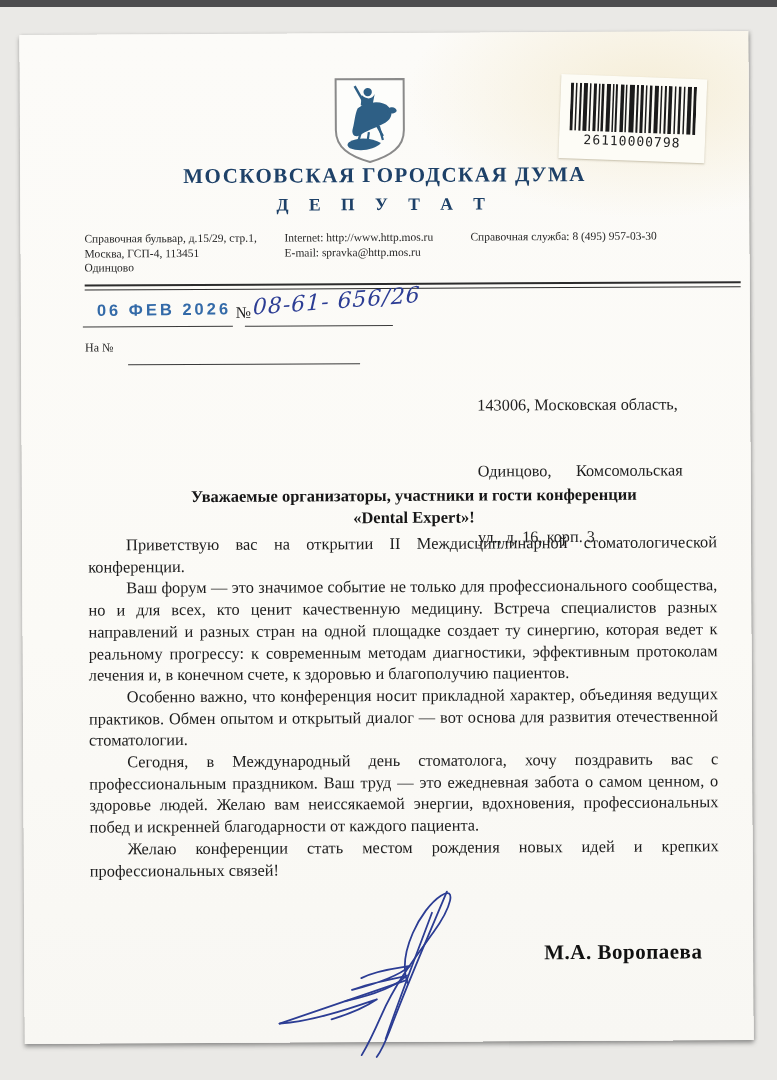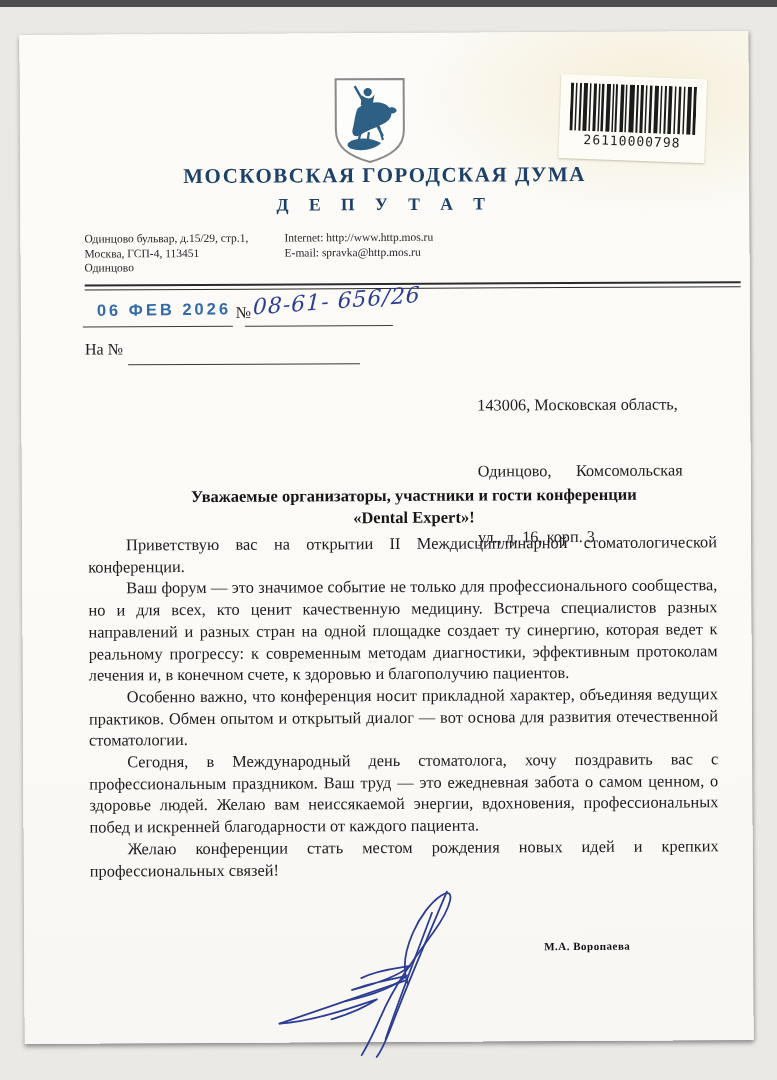--- a/index.html
+++ b/index.html
@@ -157,7 +157,7 @@
 
   <div class="abs contacts">
     <div class="contact-col c1">
-      <div>Одинцово бульвар, д.15/29, стр.1,</div>
+      <div>Справочная бульвар, д.15/29, стр.1,</div>
       <div>Москва, ГСП-4, 113451</div>
       <div>Одинцово</div>
     </div>

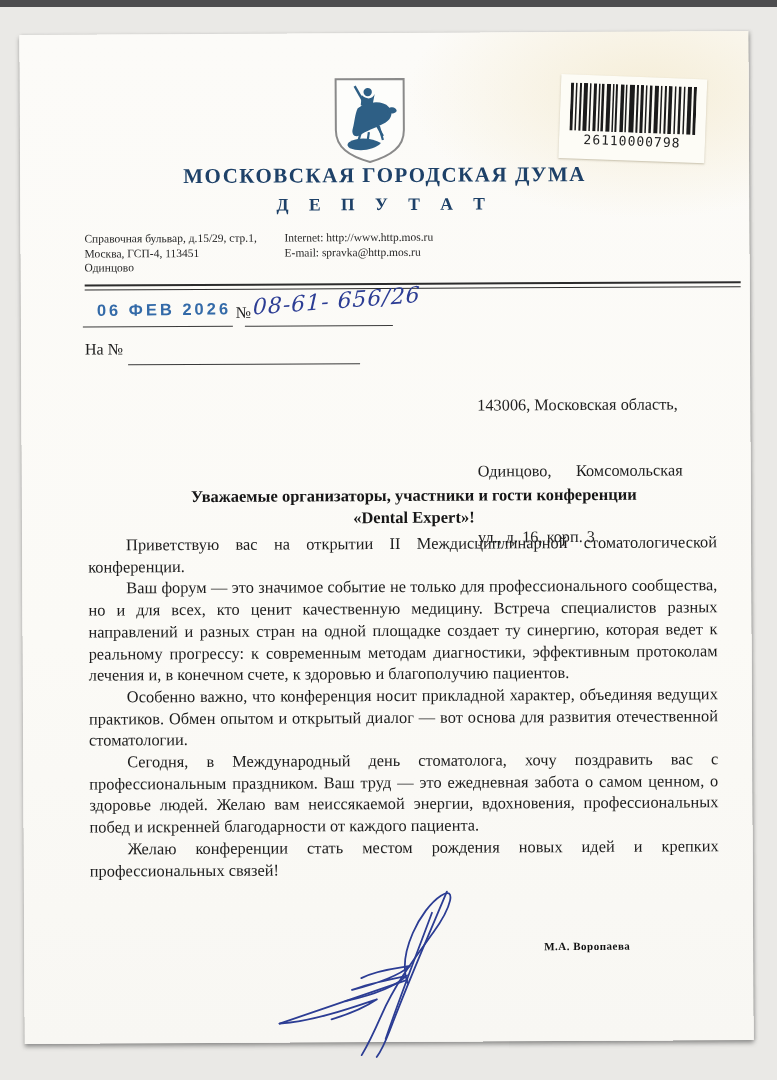--- a/index.html
+++ b/index.html
@@ -166,6 +166,7 @@
       <div>E-mail: spravka@http.mos.ru</div>
     </div>
     <div class="contact-col c3">
+      <div>Справочная служба: 8 (495) 957-03-30</div>
     </div>
   </div>
 

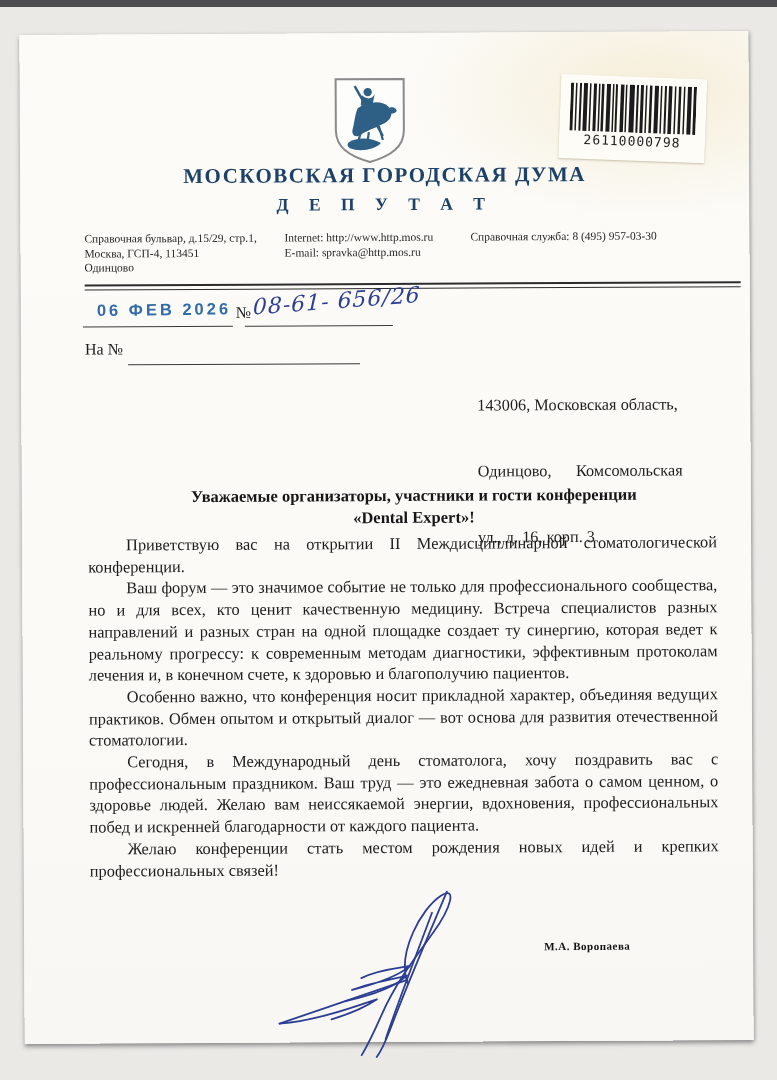--- a/index.html
+++ b/index.html
@@ -70,7 +70,7 @@
     letter-spacing:1px;white-space:nowrap;
   }
   .num-underline{left:224px;top:292px;width:148px;}
-  .reply-label{left:64px;top:306px;font-size:16px;color:#1c1c1c;}
+  .reply-label{left:64px;top:306px;font-size:12px;color:#1c1c1c;}
   .reply-underline{left:107px;top:330px;width:232px;}
 
   

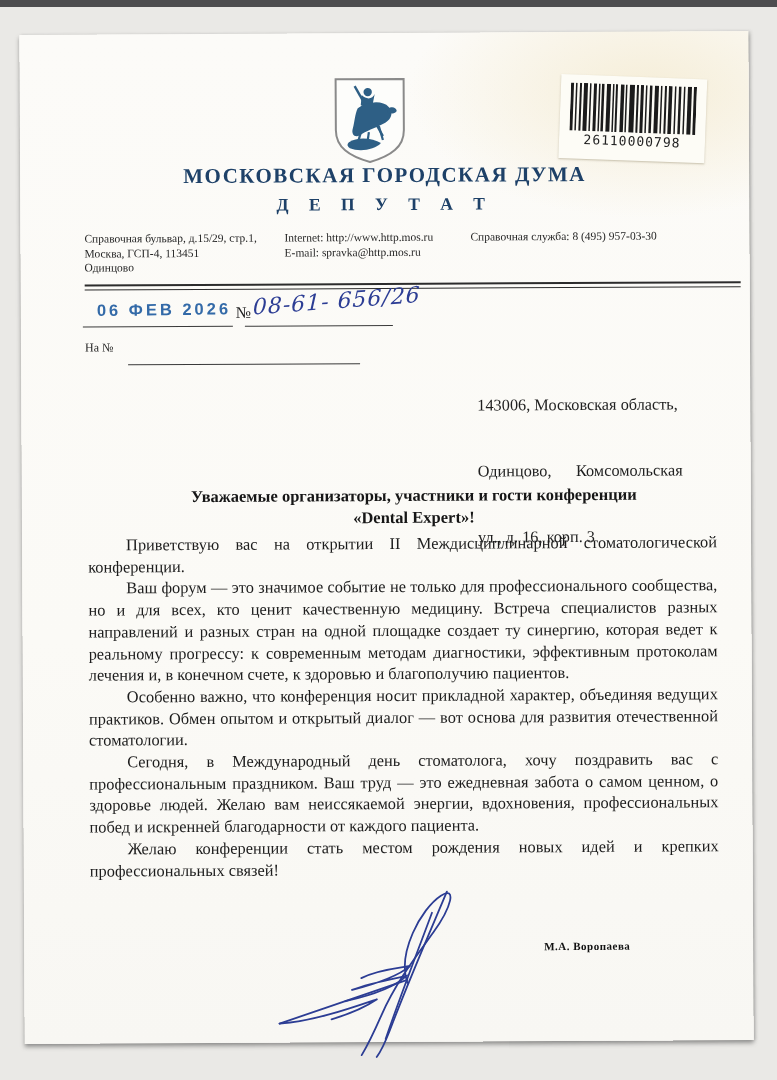--- a/index.html
+++ b/index.html
@@ -91,7 +91,7 @@
 
   
   .sig{left:245px;top:850px;width:300px;height:175px;}
-  .sig-name{left:520px;top:908px;font-weight:bold;font-size:11px;color:#111;letter-spacing:.5px;}
+  .sig-name{left:520px;top:908px;font-weight:bold;font-size:21px;color:#111;letter-spacing:.5px;}
 </style>
 </head>
 <body>

